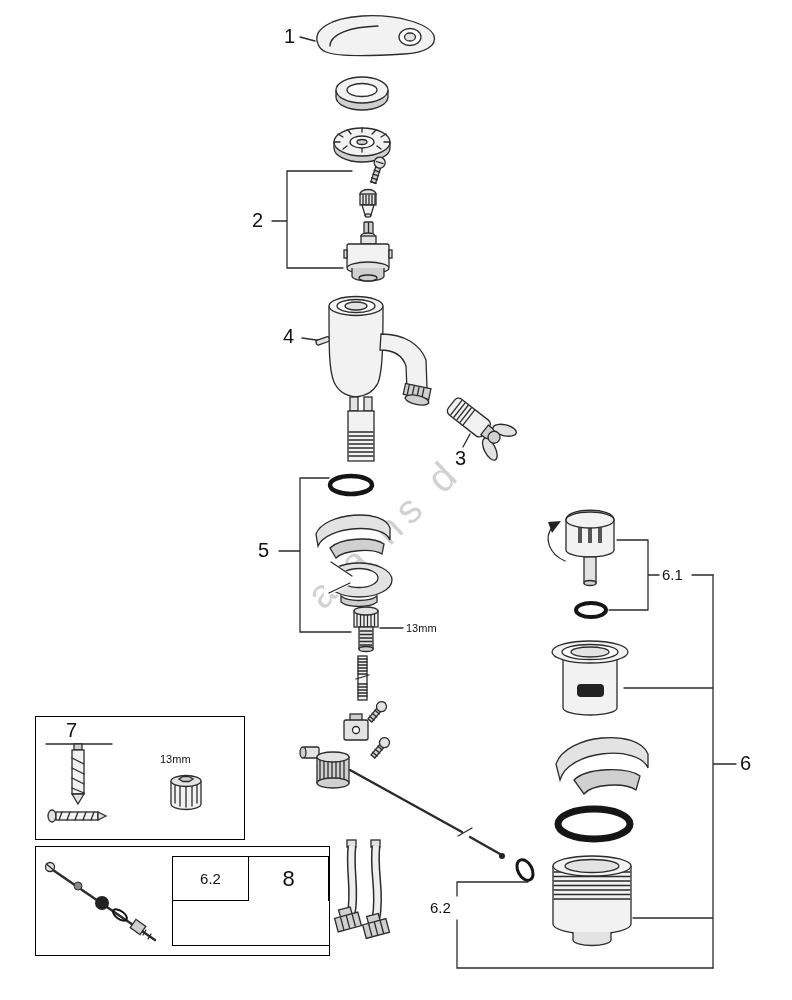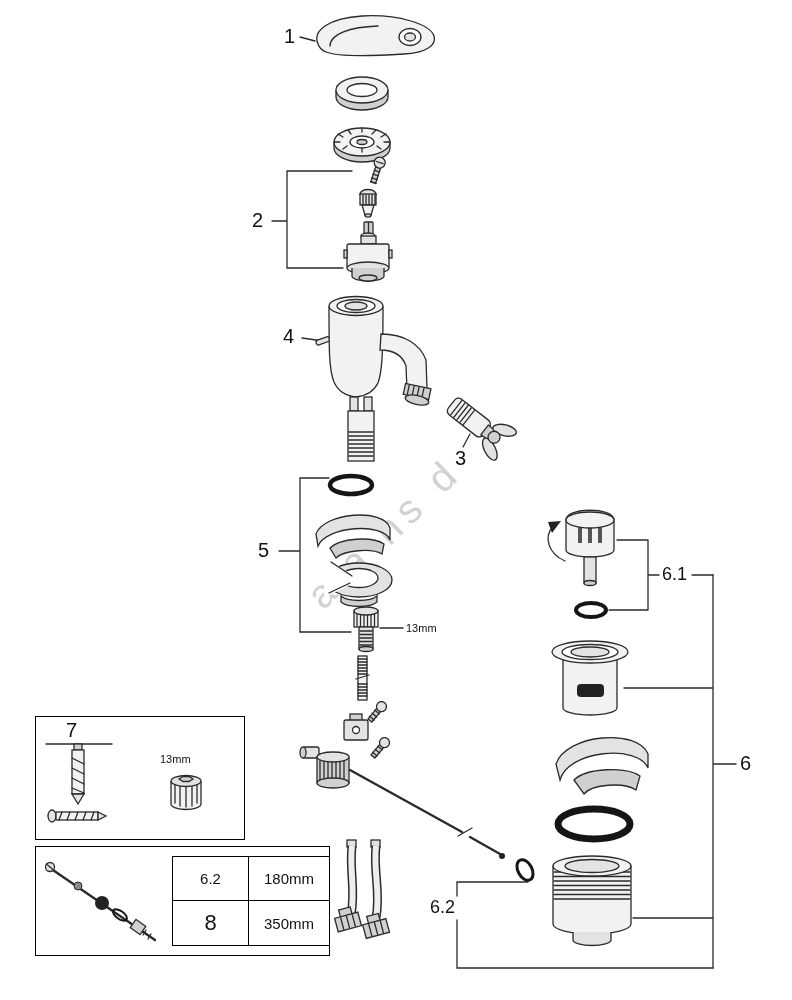--- a/index.html
+++ b/index.html
@@ -19,7 +19,7 @@
   .oring{fill:none;stroke:#151515;}
   
   .callout{position:absolute;font-size:20px;line-height:20px;color:#111;}
-  .callout-sm{position:absolute;font-size:18px;line-height:15px;color:#111;}
+  .callout-sm{position:absolute;font-size:15px;line-height:15px;color:#111;}
   .dim{position:absolute;font-size:11px;line-height:14px;color:#111;}
   .part-box{position:absolute;border:1.6px solid #000;box-sizing:border-box;background:transparent;}
   .size-table{position:absolute;left:172px;top:856px;width:158px;height:90px;box-sizing:border-box;

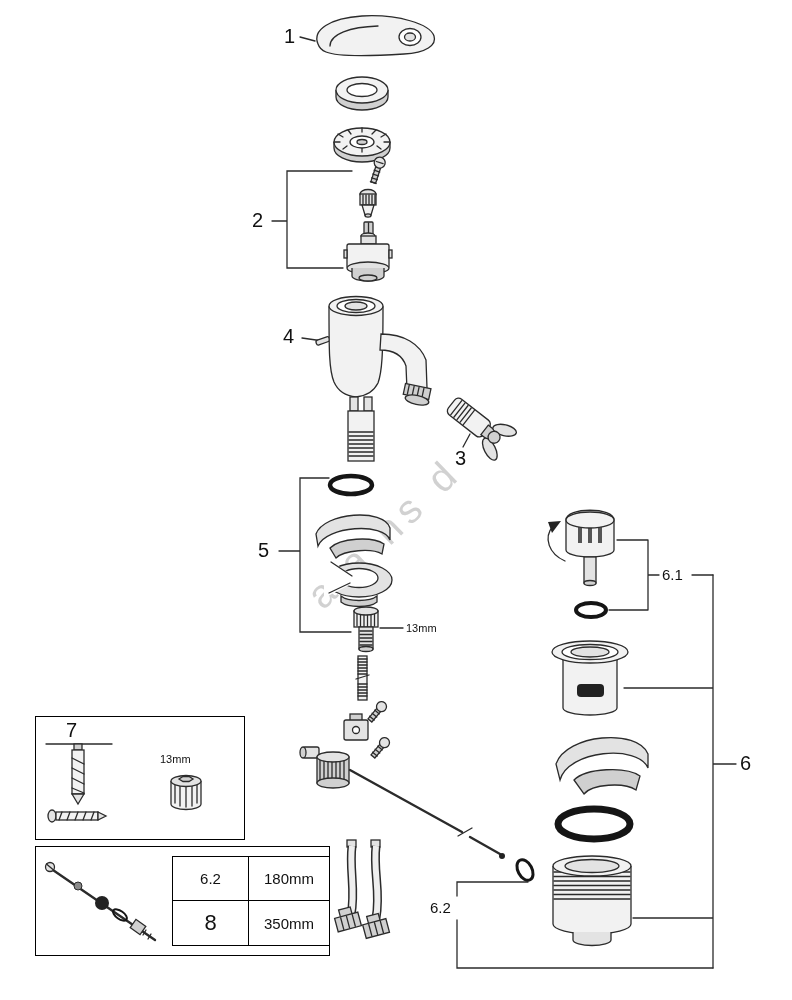--- a/index.html
+++ b/index.html
@@ -305,7 +305,6 @@
 
   <div class="size-table">
     <div class="cell br bb">6.2</div>
-    <div class="cell bb">180mm</div>
     <div class="cell br big">8</div>
     <div class="cell">350mm</div>
   </div>

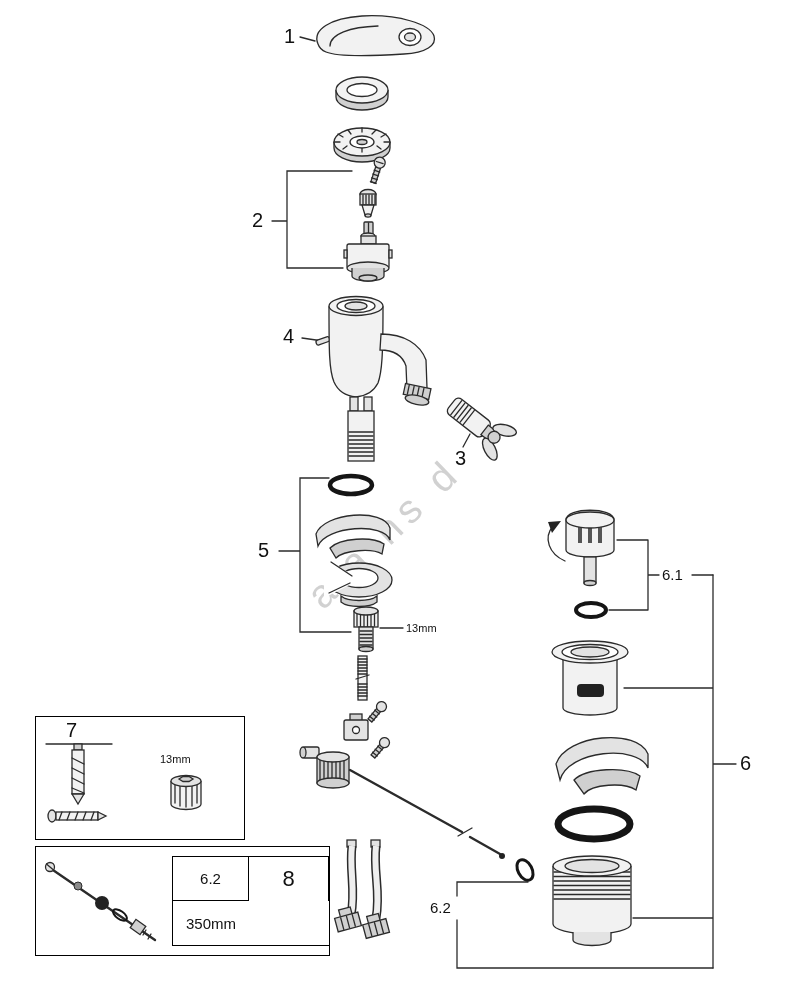--- a/index.html
+++ b/index.html
@@ -306,7 +306,6 @@
   <div class="size-table">
     <div class="cell br bb">6.2</div>
     <div class="cell br big">8</div>
-    <div class="cell">350mm</div>
   </div>
 
 </div>

